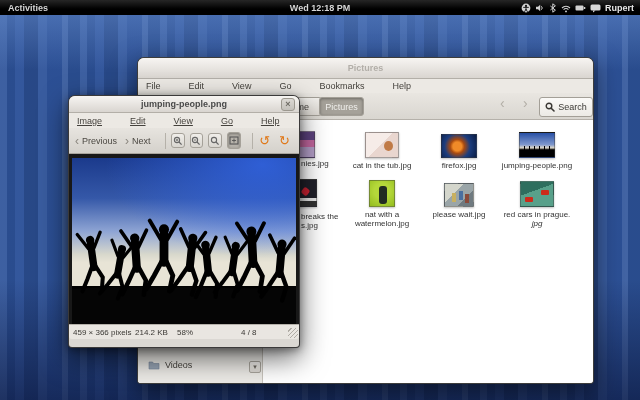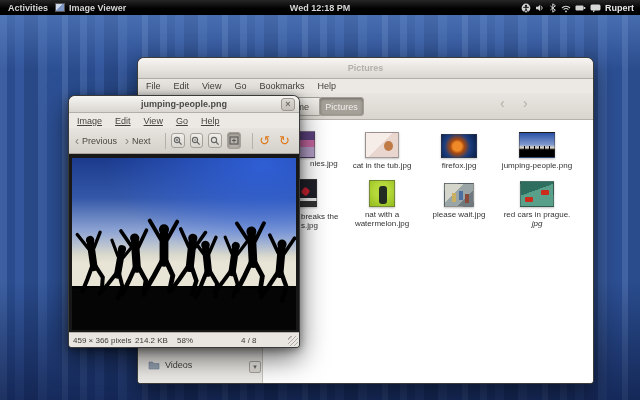--- a/index.html
+++ b/index.html
@@ -325,10 +325,6 @@
 
   <div id="topbar">
     <div class="tb-item" id="activities">Activities</div>
-    <div class="tb-item" id="appmenu">
-      <div id="app-icon"></div>
-      <span>Image Viewer</span>
-    </div>
     <div class="tb-item" id="clock">Wed 12:18 PM</div>
     <div class="tb-item" id="tray">
       <svg width="10" height="10" viewBox="0 0 10 10">

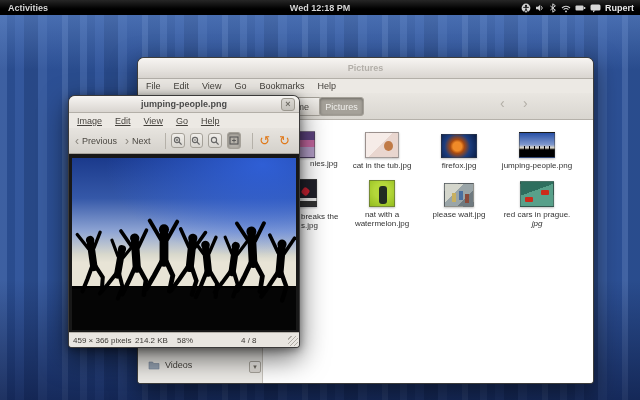--- a/index.html
+++ b/index.html
@@ -38,7 +38,7 @@
   .titlebar { position:absolute; top:0; left:0; right:0; height:21px; border-radius:6px 6px 0 0;
     background:linear-gradient(#f7f5f2,#d9d5d0); border-bottom:1px solid #b3afa8;
     display:flex; align-items:center; justify-content:center; font-size:9px; font-weight:bold; }
-  .menubar { display:flex; align-items:center; gap:13px; padding-left:8px; font-size:9px; color:#45423d;
+  .menubar { display:flex; align-items:center; gap:28px; padding-left:8px; font-size:9px; color:#45423d;
     background:#ece9e4; }
   .menubar span { cursor:default; }
 

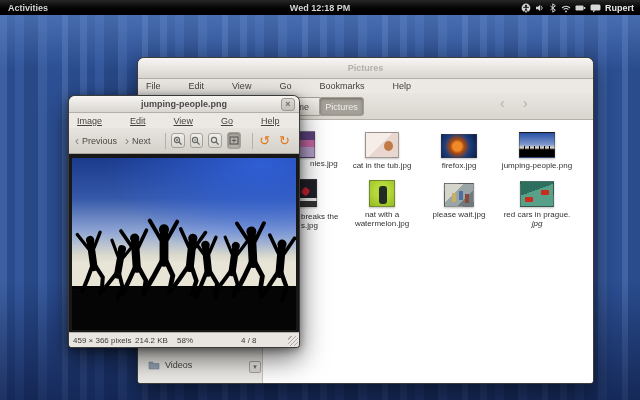--- a/index.html
+++ b/index.html
@@ -139,6 +139,13 @@
       <div class="crumb" id="crumb-pictures">Pictures</div>
       <div class="nav-chev" id="fm-back">‹</div>
       <div class="nav-chev" id="fm-forward">›</div>
+      <div id="fm-search">
+        <svg width="10" height="10" viewBox="0 0 10 10">
+          <circle cx="4" cy="4" r="2.8" fill="none" stroke="#3a3834" stroke-width="1.4"></circle>
+          <line x1="6.2" y1="6.2" x2="9" y2="9" stroke="#3a3834" stroke-width="1.6" stroke-linecap="round"></line>
+        </svg>
+        <span>Search</span>
+      </div>
     </div>
     <div id="fm-content">
       <div id="fm-sidebar">

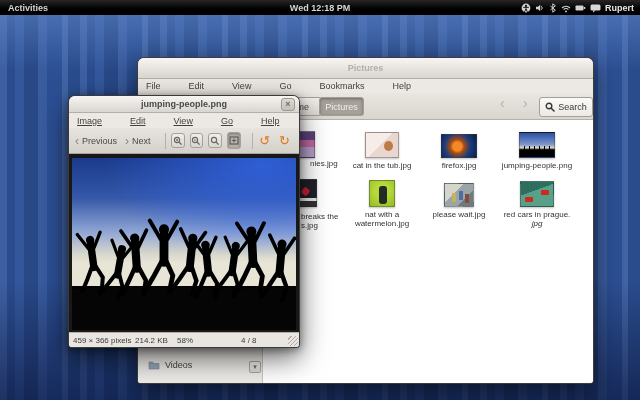--- a/index.html
+++ b/index.html
@@ -165,7 +165,7 @@
             <div class="thumb th-ponies"></div>
           </div>
       </div>
-      <div class="frag-label" style="top:39px;padding-left:9px;">nies.jpg</div>
+      <div class="frag-label" style="top:39px;">nies.jpg</div>
 
       <div class="file" style="left:283px; top:8px;">
         <div class="thumb-wrap">

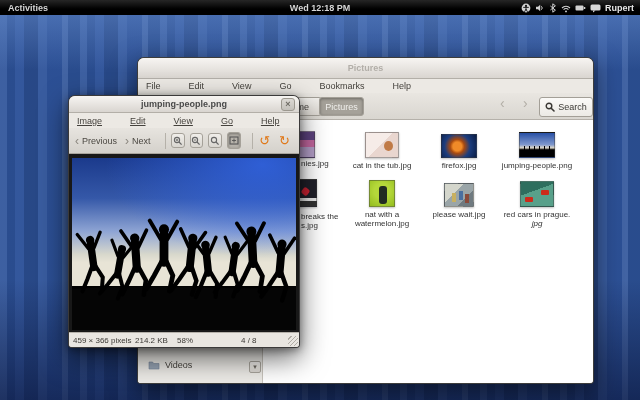--- a/index.html
+++ b/index.html
@@ -109,7 +109,7 @@
   .rot-btn { font-size:13px; color:#e07818; margin-right:9px; line-height:13px; }
   #vw-image-area { position:absolute; top:58px; left:0; right:0; height:180px; background:#181818;
     display:flex; align-items:center; justify-content:center; }
-  #vw-statusbar { position:absolute; bottom:0; left:0; right:0; height:15px; background:#e9e6e1;
+  #vw-statusbar { position:absolute; bottom:8px; left:0; right:0; height:15px; background:#e9e6e1;
     border-top:1px solid #b5b1aa; font-size:8px; color:#3a3834; border-radius:0 0 3px 3px; }
   #vw-statusbar span { position:absolute; top:3px; }
   #st-dims { left:4px; } #st-size { left:66px; } #st-zoom { left:108px; } #st-index { left:172px; }

